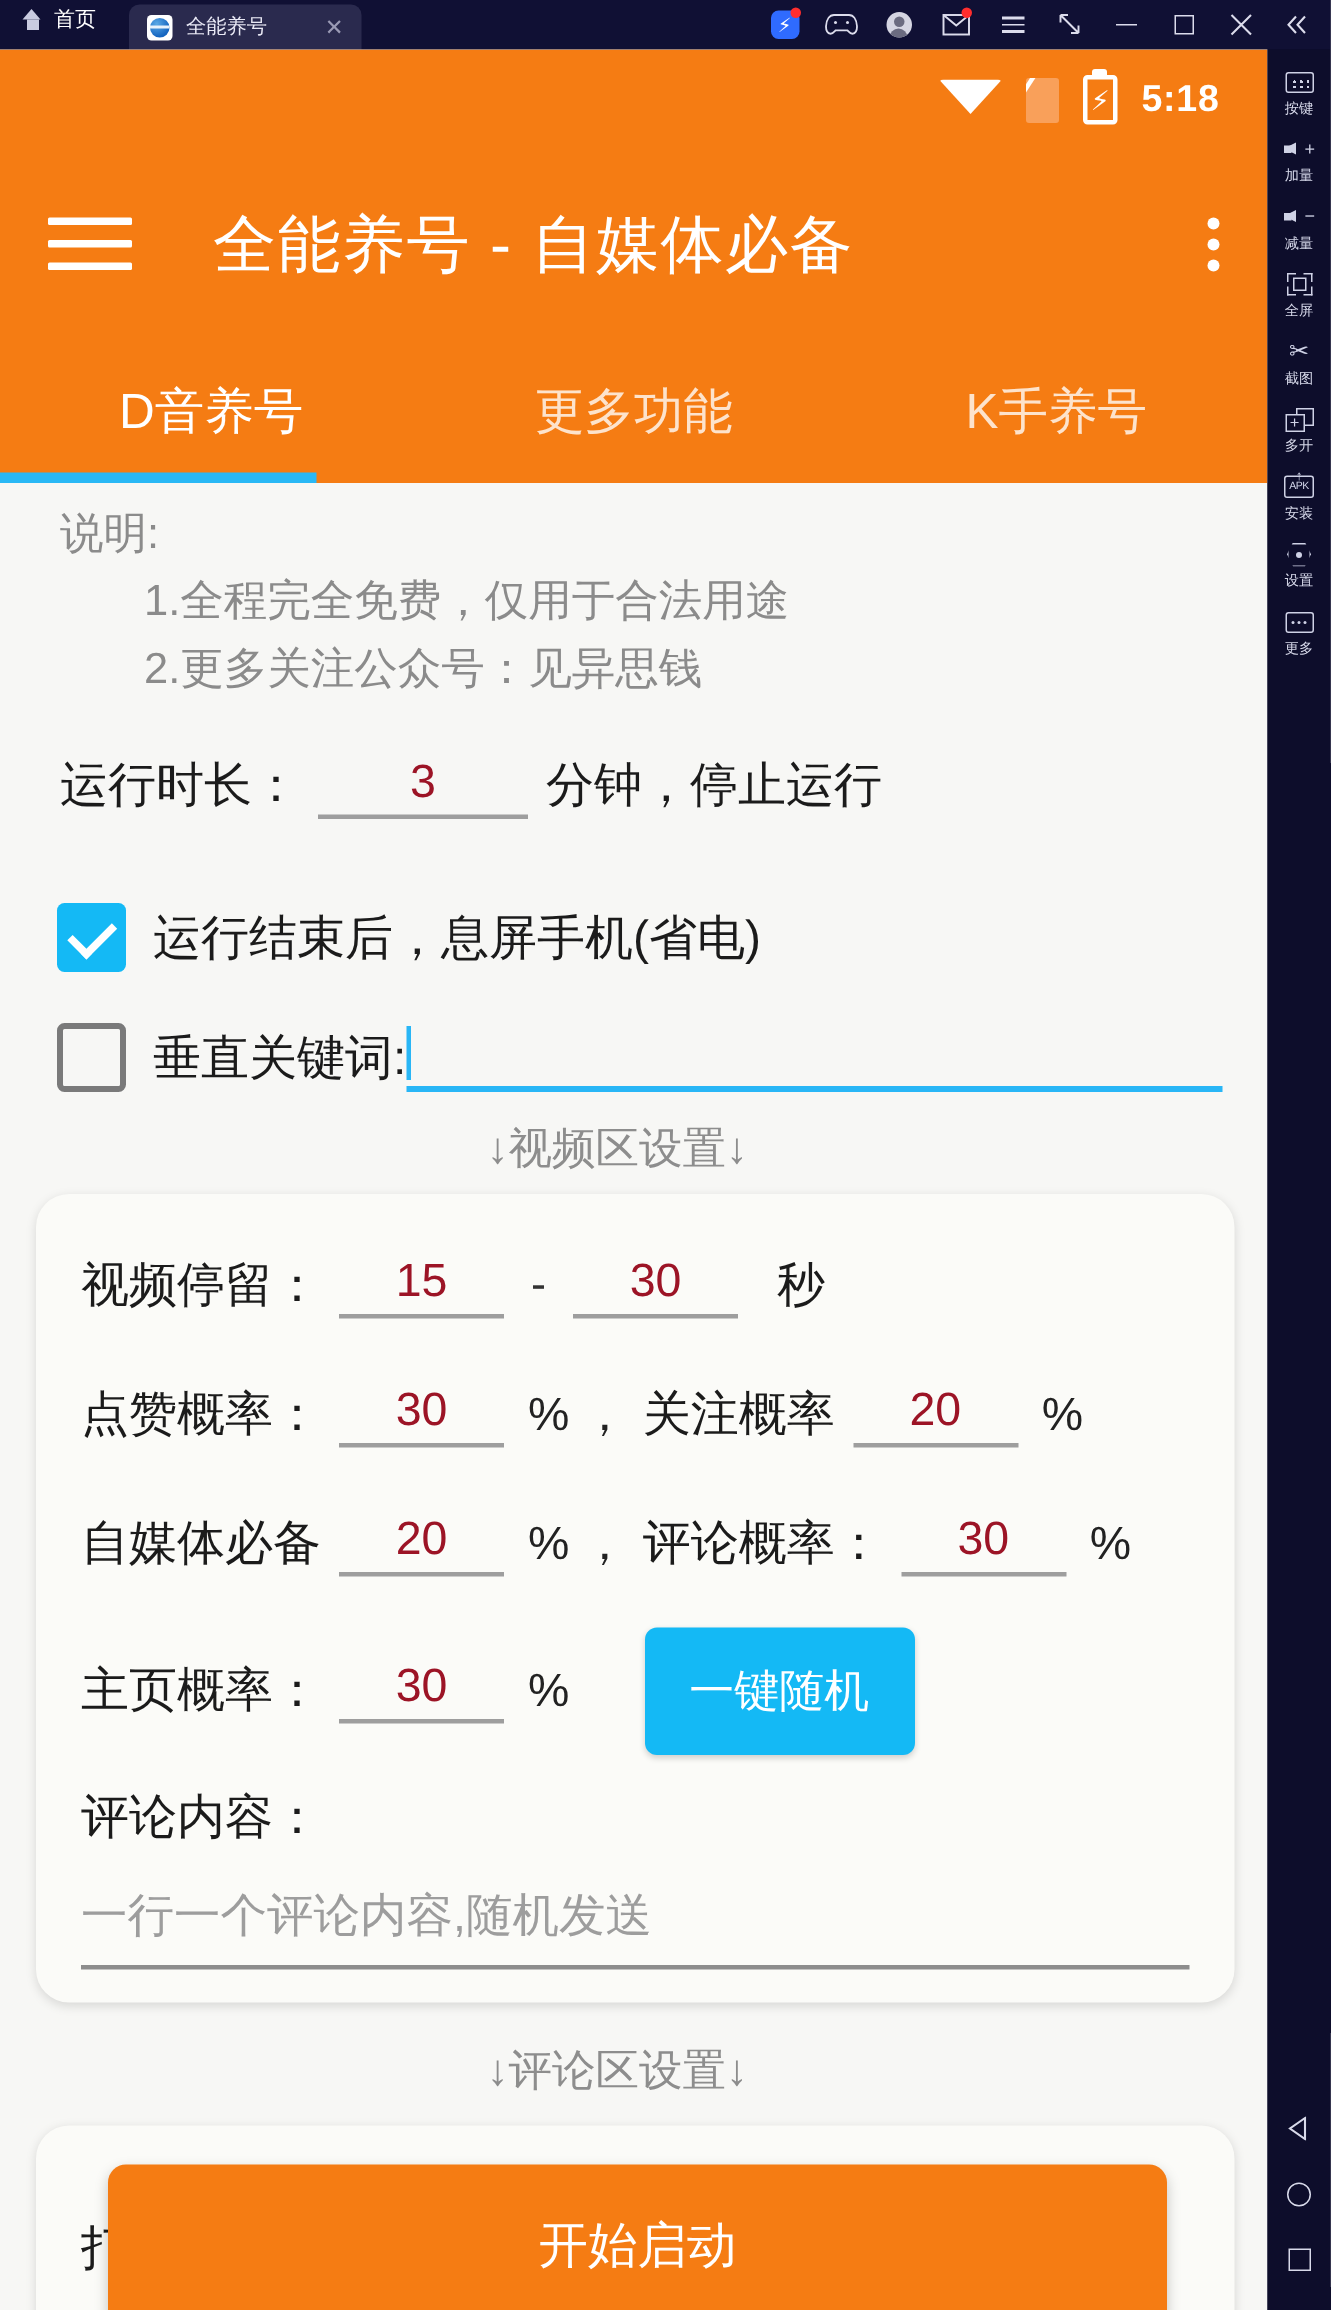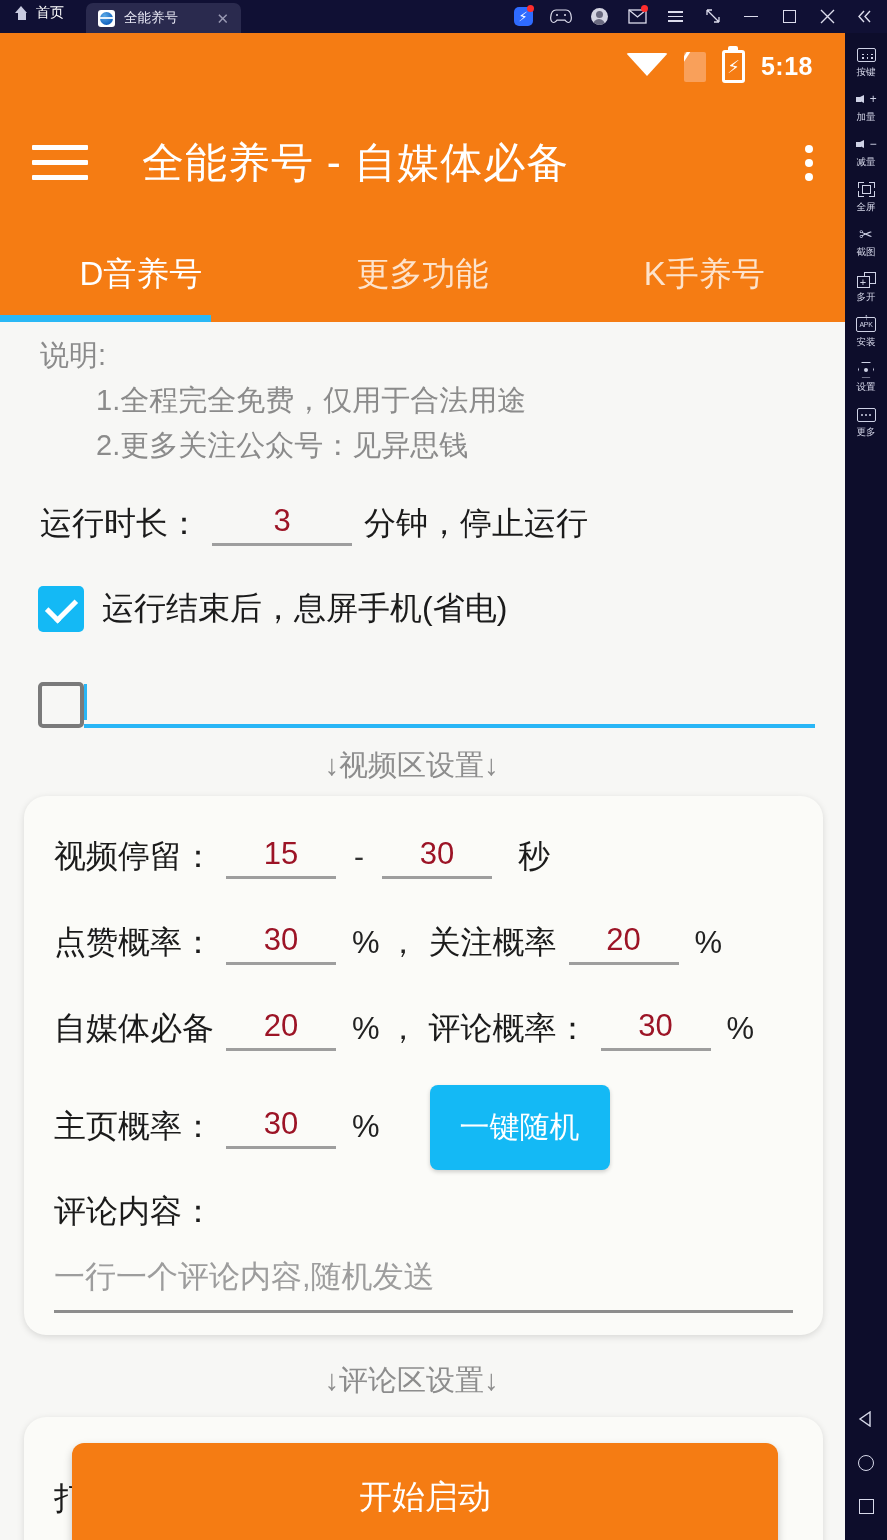--- a/index.html
+++ b/index.html
@@ -237,7 +237,7 @@
 
   .runrow{ height:92px; margin-top:12px; }
 
-  .ckrow{ display:flex; align-items:center; padding-left:38px; height:78px; }
+  .ckrow{ display:flex; align-items:flex-end; padding-left:38px; height:78px; }
   .cbox{
     width:46px;height:46px;border-radius:5px;flex:0 0 auto;
     display:flex;align-items:center;justify-content:center;

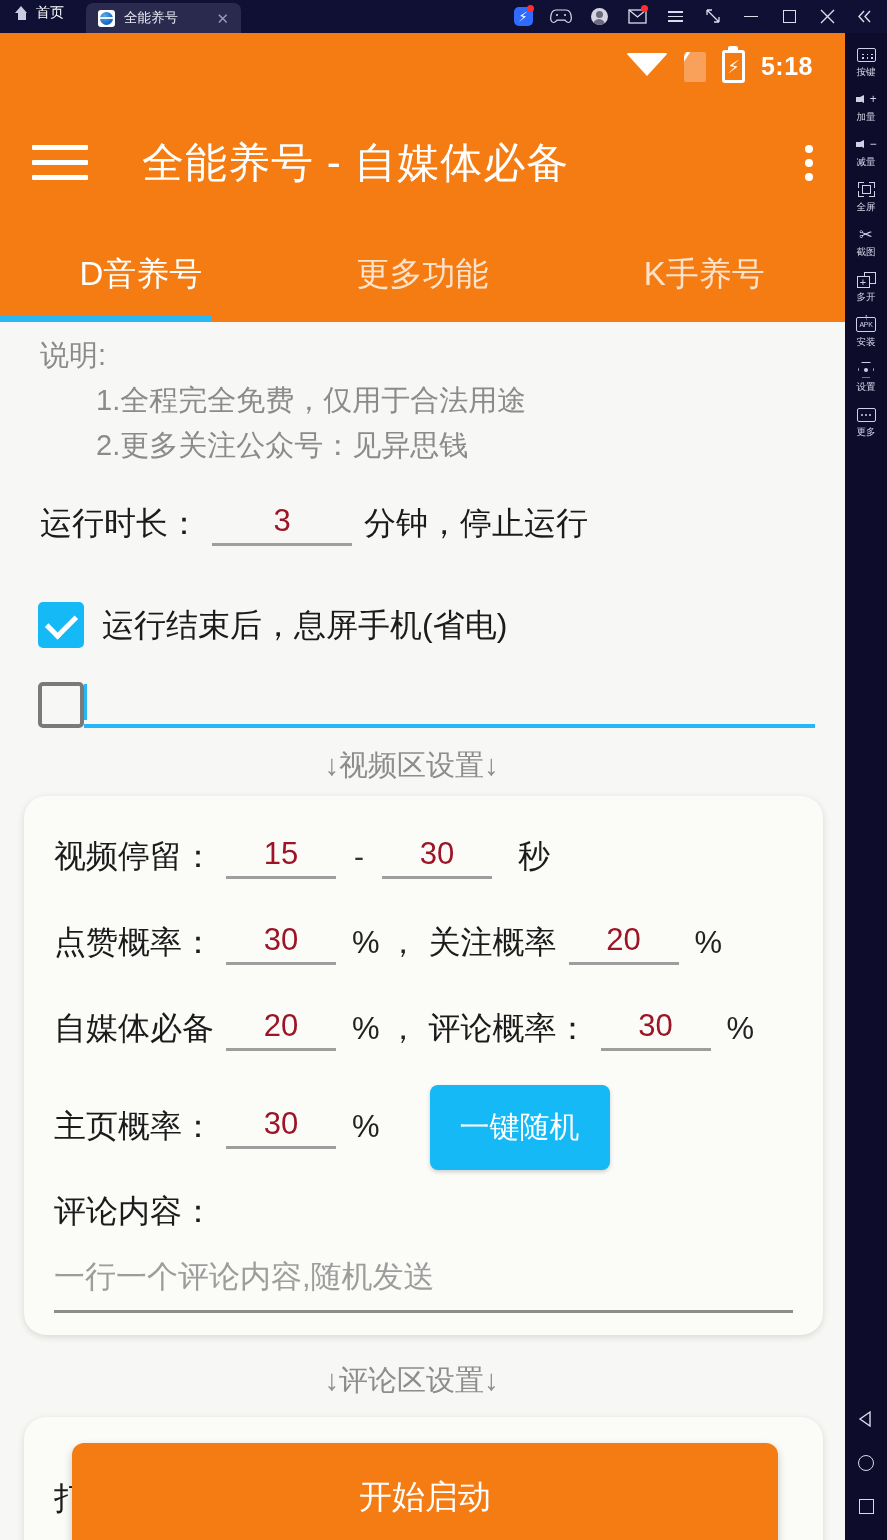--- a/index.html
+++ b/index.html
@@ -420,6 +420,7 @@
 
       <div class="kwrow">
         <span class="cbox off"></span>
+        <span class="ck-lab" style="margin-right:0;">垂直关键词:</span>
         <span class="kw-field">
           <span class="kw-caret"></span>
         </span>

